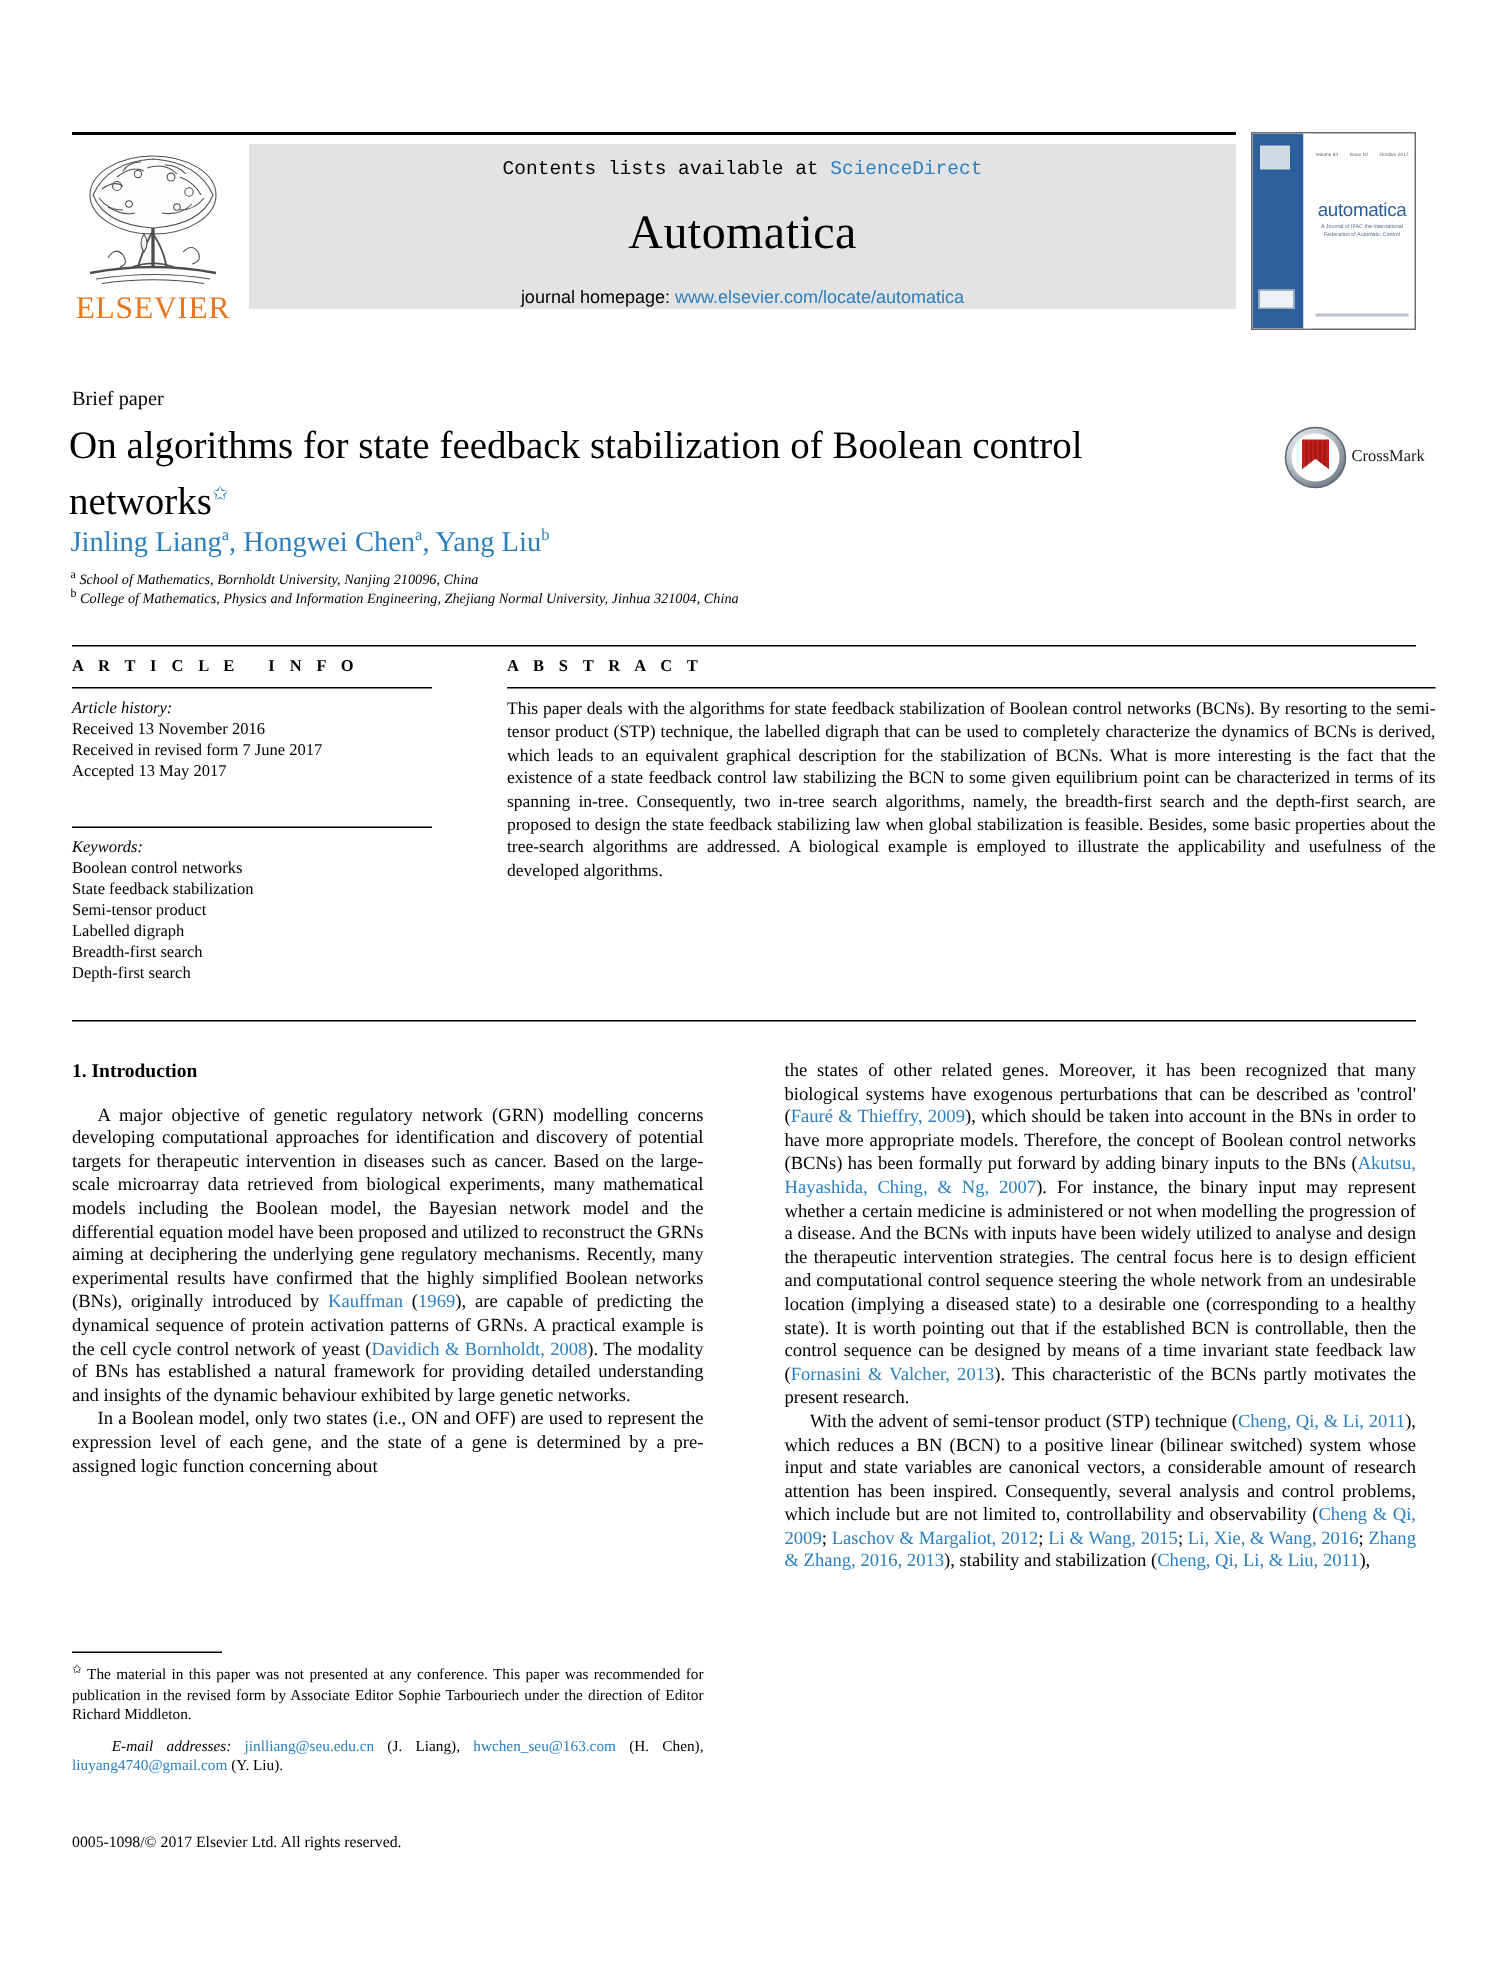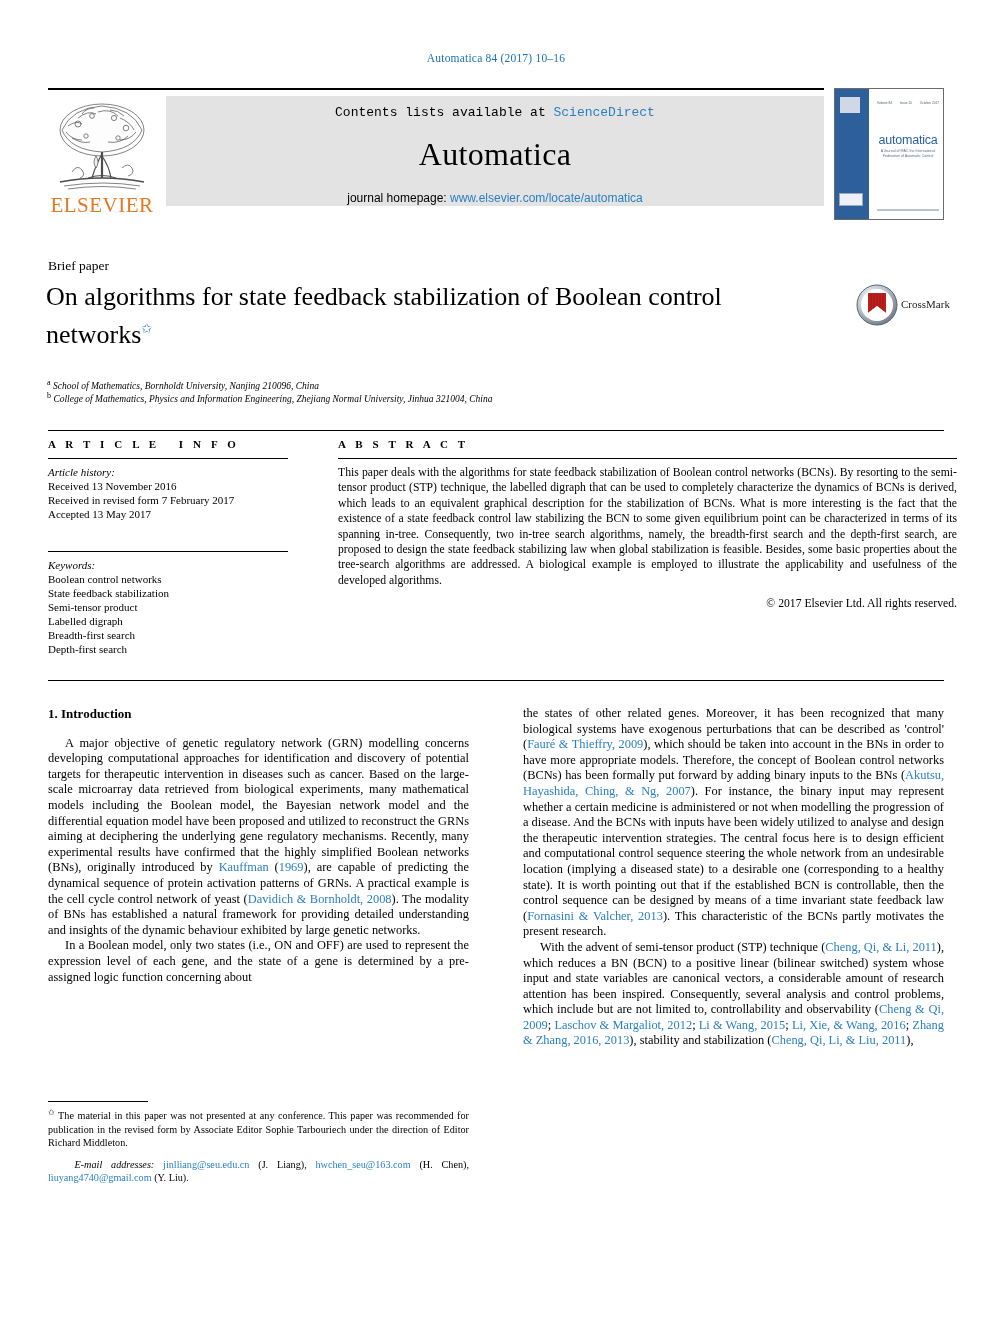--- a/index.html
+++ b/index.html
@@ -364,7 +364,6 @@
 
 <div class="page">
 
-  <div class="running-head">Automatica 84 (2017) 10–16</div>
 
   <div class="masthead">
     <div class="masthead-rule"></div>

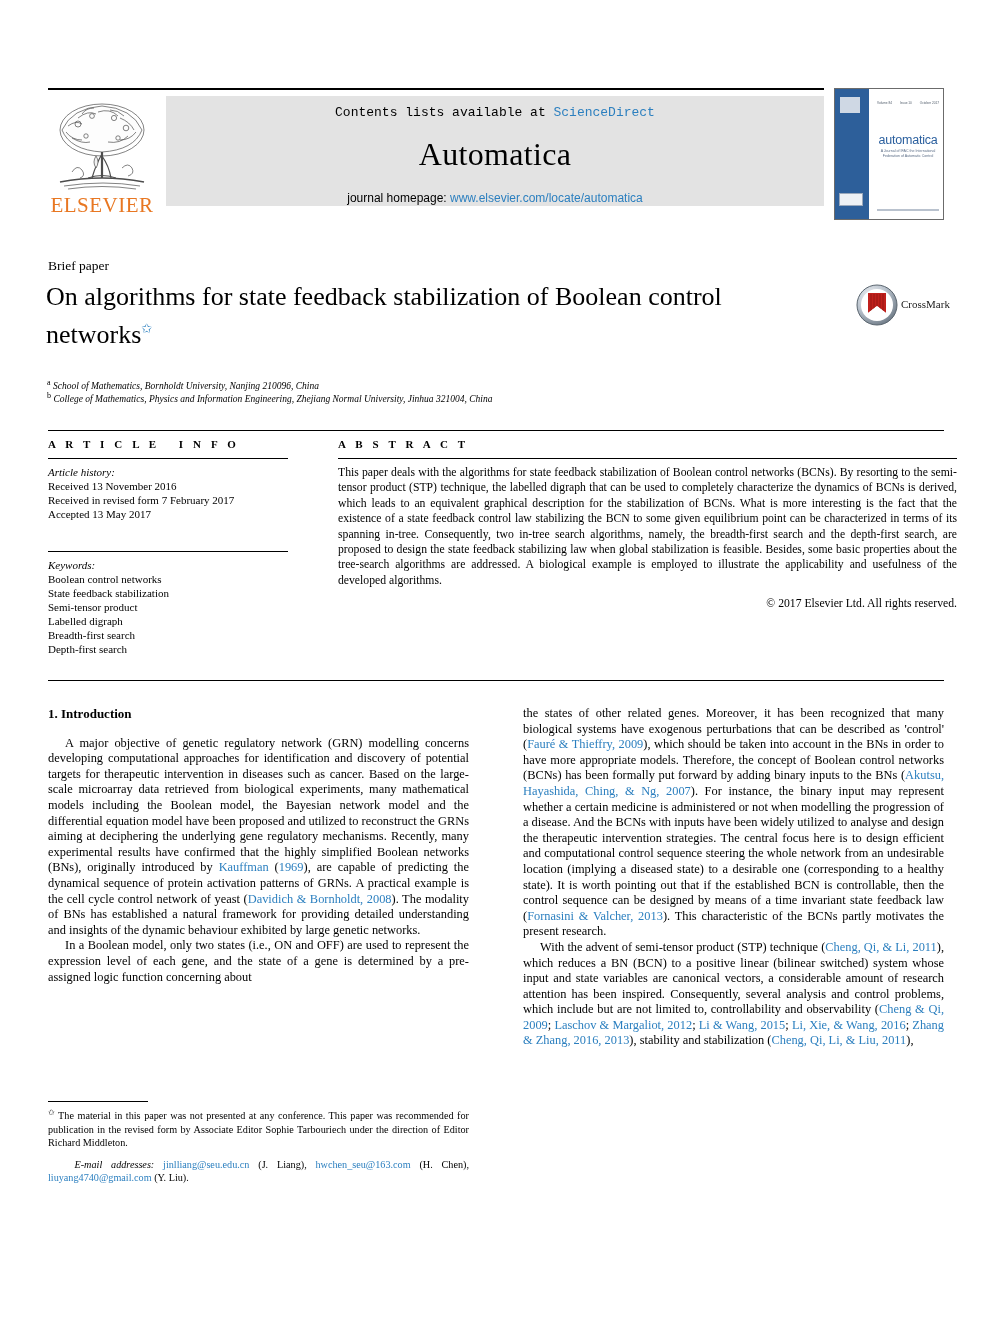--- a/index.html
+++ b/index.html
@@ -425,6 +425,11 @@
     <span>On algorithms for state feedback stabilization of Boolean control networks</span><span class="title-star">✩</span>
   </h1>
 
+  <div class="authors">
+    <span><span>Jinling Liang</span><sup>a</sup></span>,
+    <span><span>Hongwei Chen</span><sup>a</sup></span>,
+    <span><span>Yang Liu</span><sup>b</sup></span>
+  </div>
 
   <div class="affil affil-a">
     <sup>a</sup>

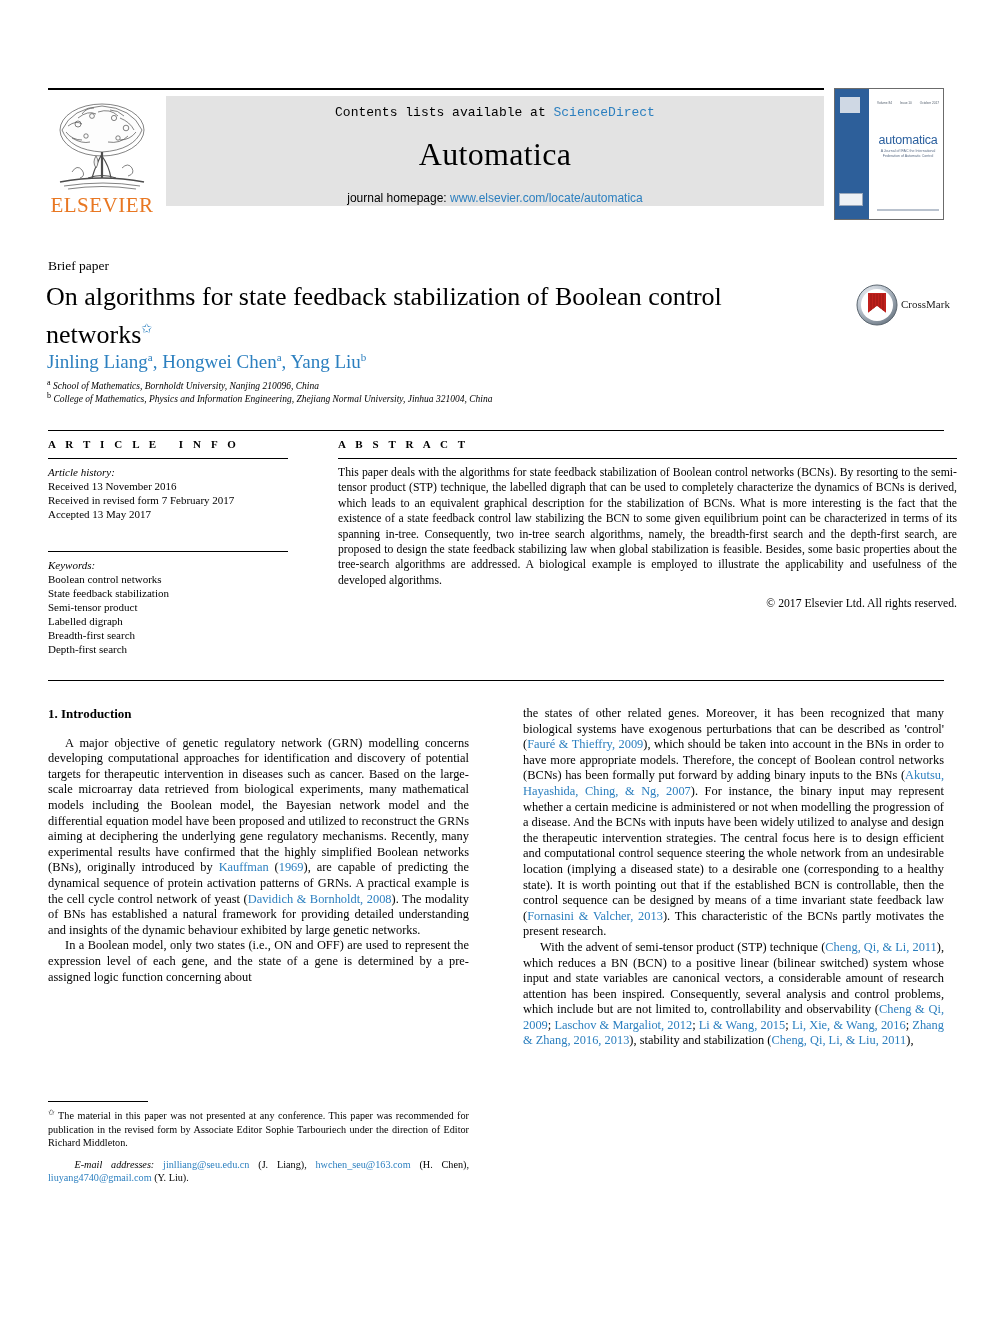--- a/index.html
+++ b/index.html
@@ -468,7 +468,7 @@
     <div class="info-block">
       <div class="info-label">Article history:</div>
       <div>Received 13 November 2016</div>
-      <div>Received in revised form 7 February 2017</div>
+      <div>Received in revised form 7 June 2017</div>
       <div>Accepted 13 May 2017</div>
     </div>
     <div class="kw-gap"></div>

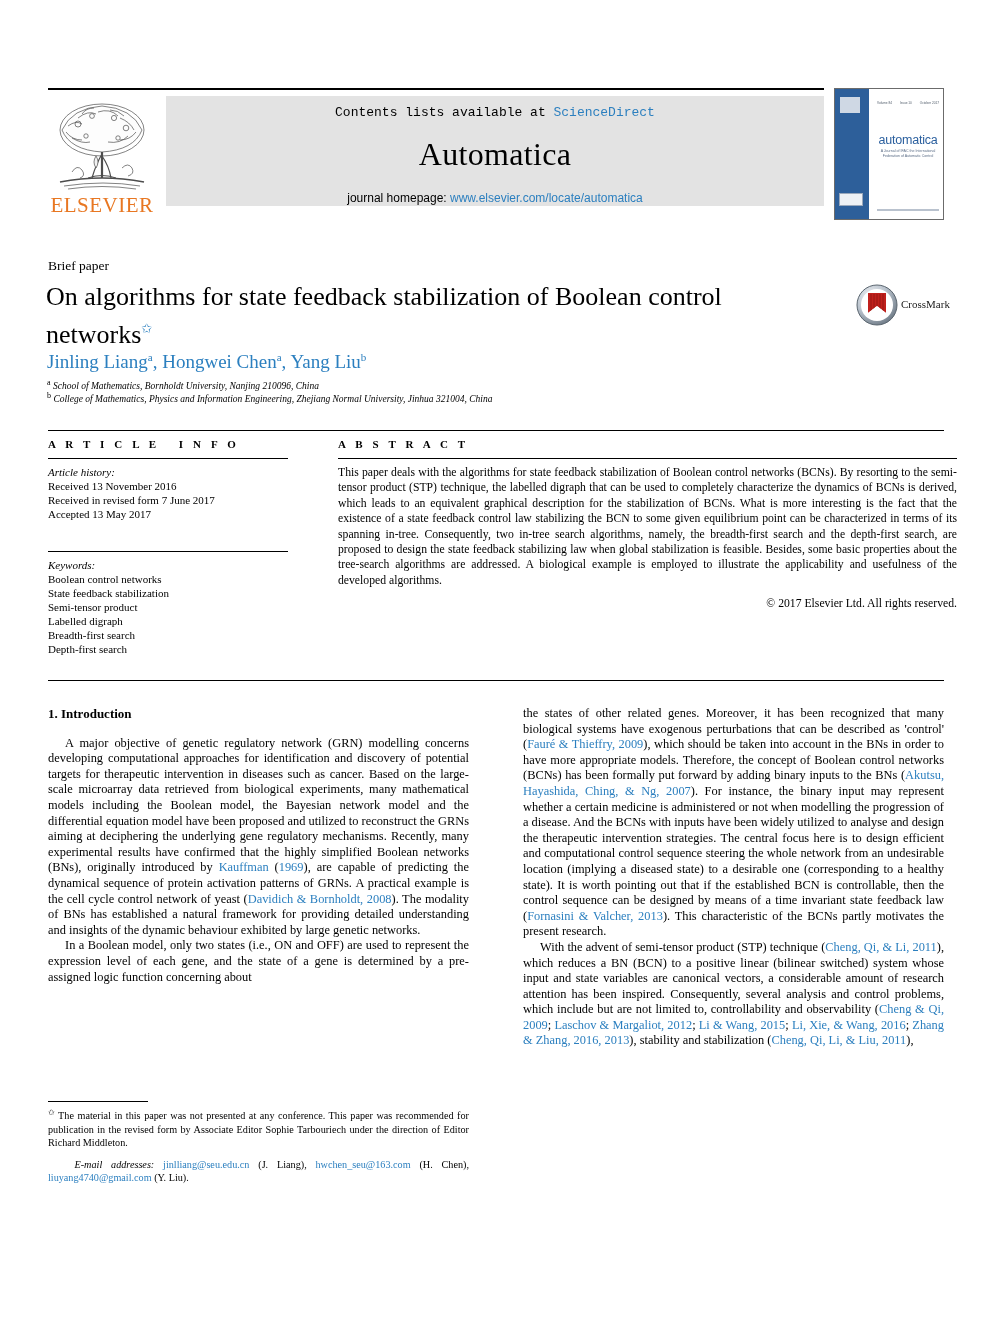--- a/index.html
+++ b/index.html
@@ -488,7 +488,6 @@
     <div class="sect-head">A B S T R A C T</div>
     <div class="hr-thin"></div>
     <div class="abstract-text">This paper deals with the algorithms for state feedback stabilization of Boolean control networks (BCNs). By resorting to the semi-tensor product (STP) technique, the labelled digraph that can be used to completely characterize the dynamics of BCNs is derived, which leads to an equivalent graphical description for the stabilization of BCNs. What is more interesting is the fact that the existence of a state feedback control law stabilizing the BCN to some given equilibrium point can be characterized in terms of its spanning in-tree. Consequently, two in-tree search algorithms, namely, the breadth-first search and the depth-first search, are proposed to design the state feedback stabilizing law when global stabilization is feasible. Besides, some basic properties about the tree-search algorithms are addressed. A biological example is employed to illustrate the applicability and usefulness of the developed algorithms.</div>
-    <div class="copyright-line">© 2017 Elsevier Ltd. All rights reserved.</div>
   </div>
 
   <div class="band-rule-bottom"></div>

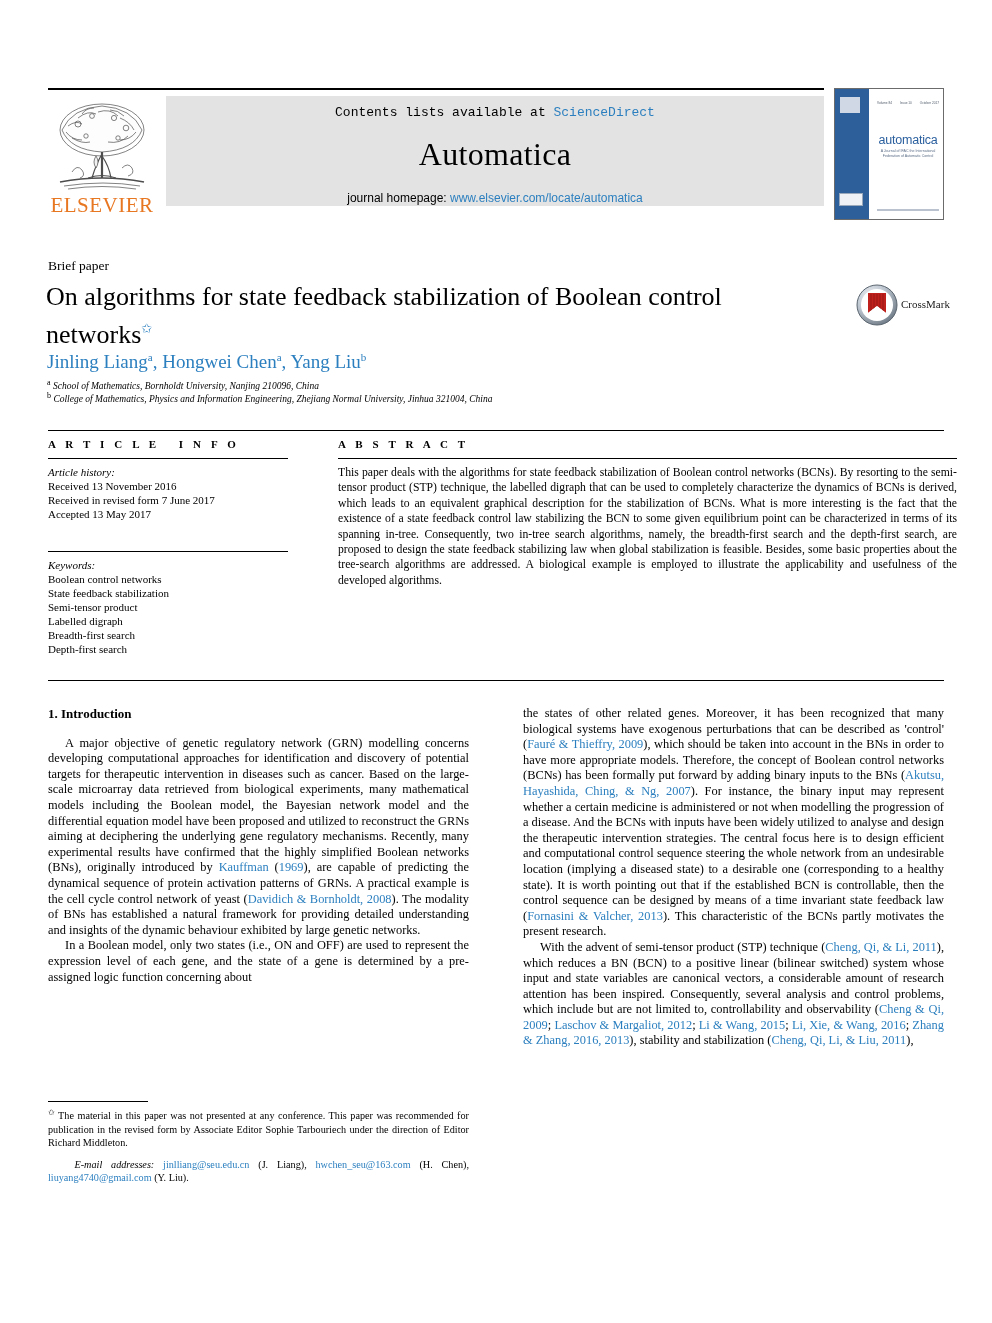--- a/index.html
+++ b/index.html
@@ -520,6 +520,7 @@
   </div>
 
   <div class="doi-block">
+    <div>0005-1098/© 2017 Elsevier Ltd. All rights reserved.</div>
   </div>
 
 </div>

